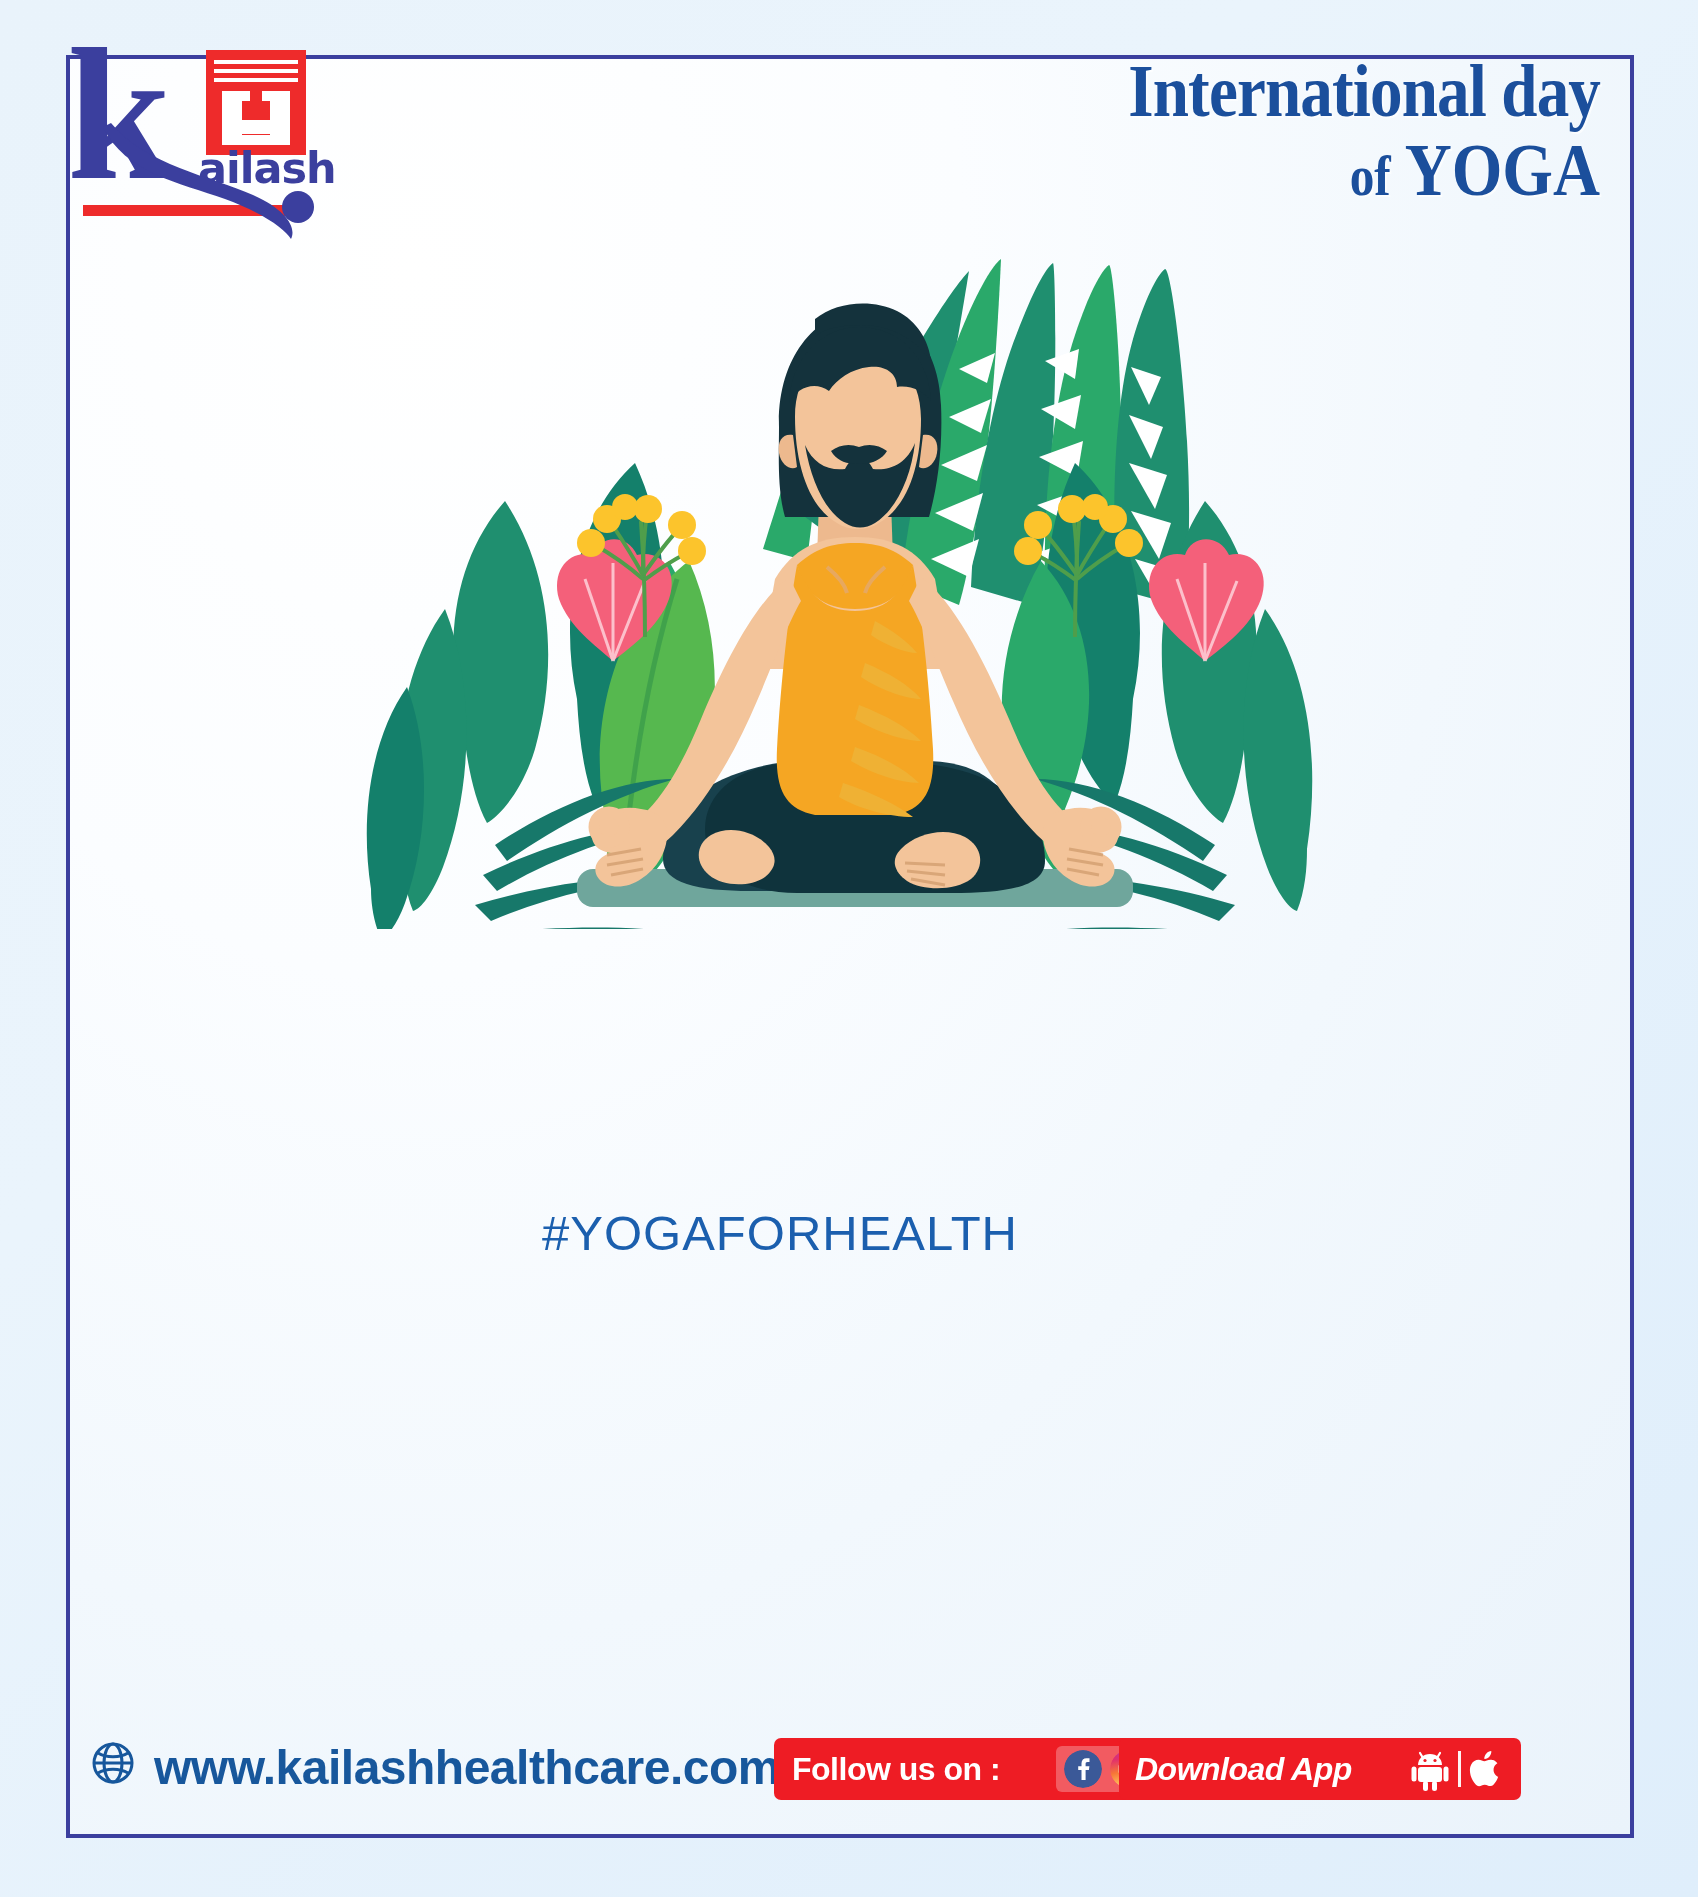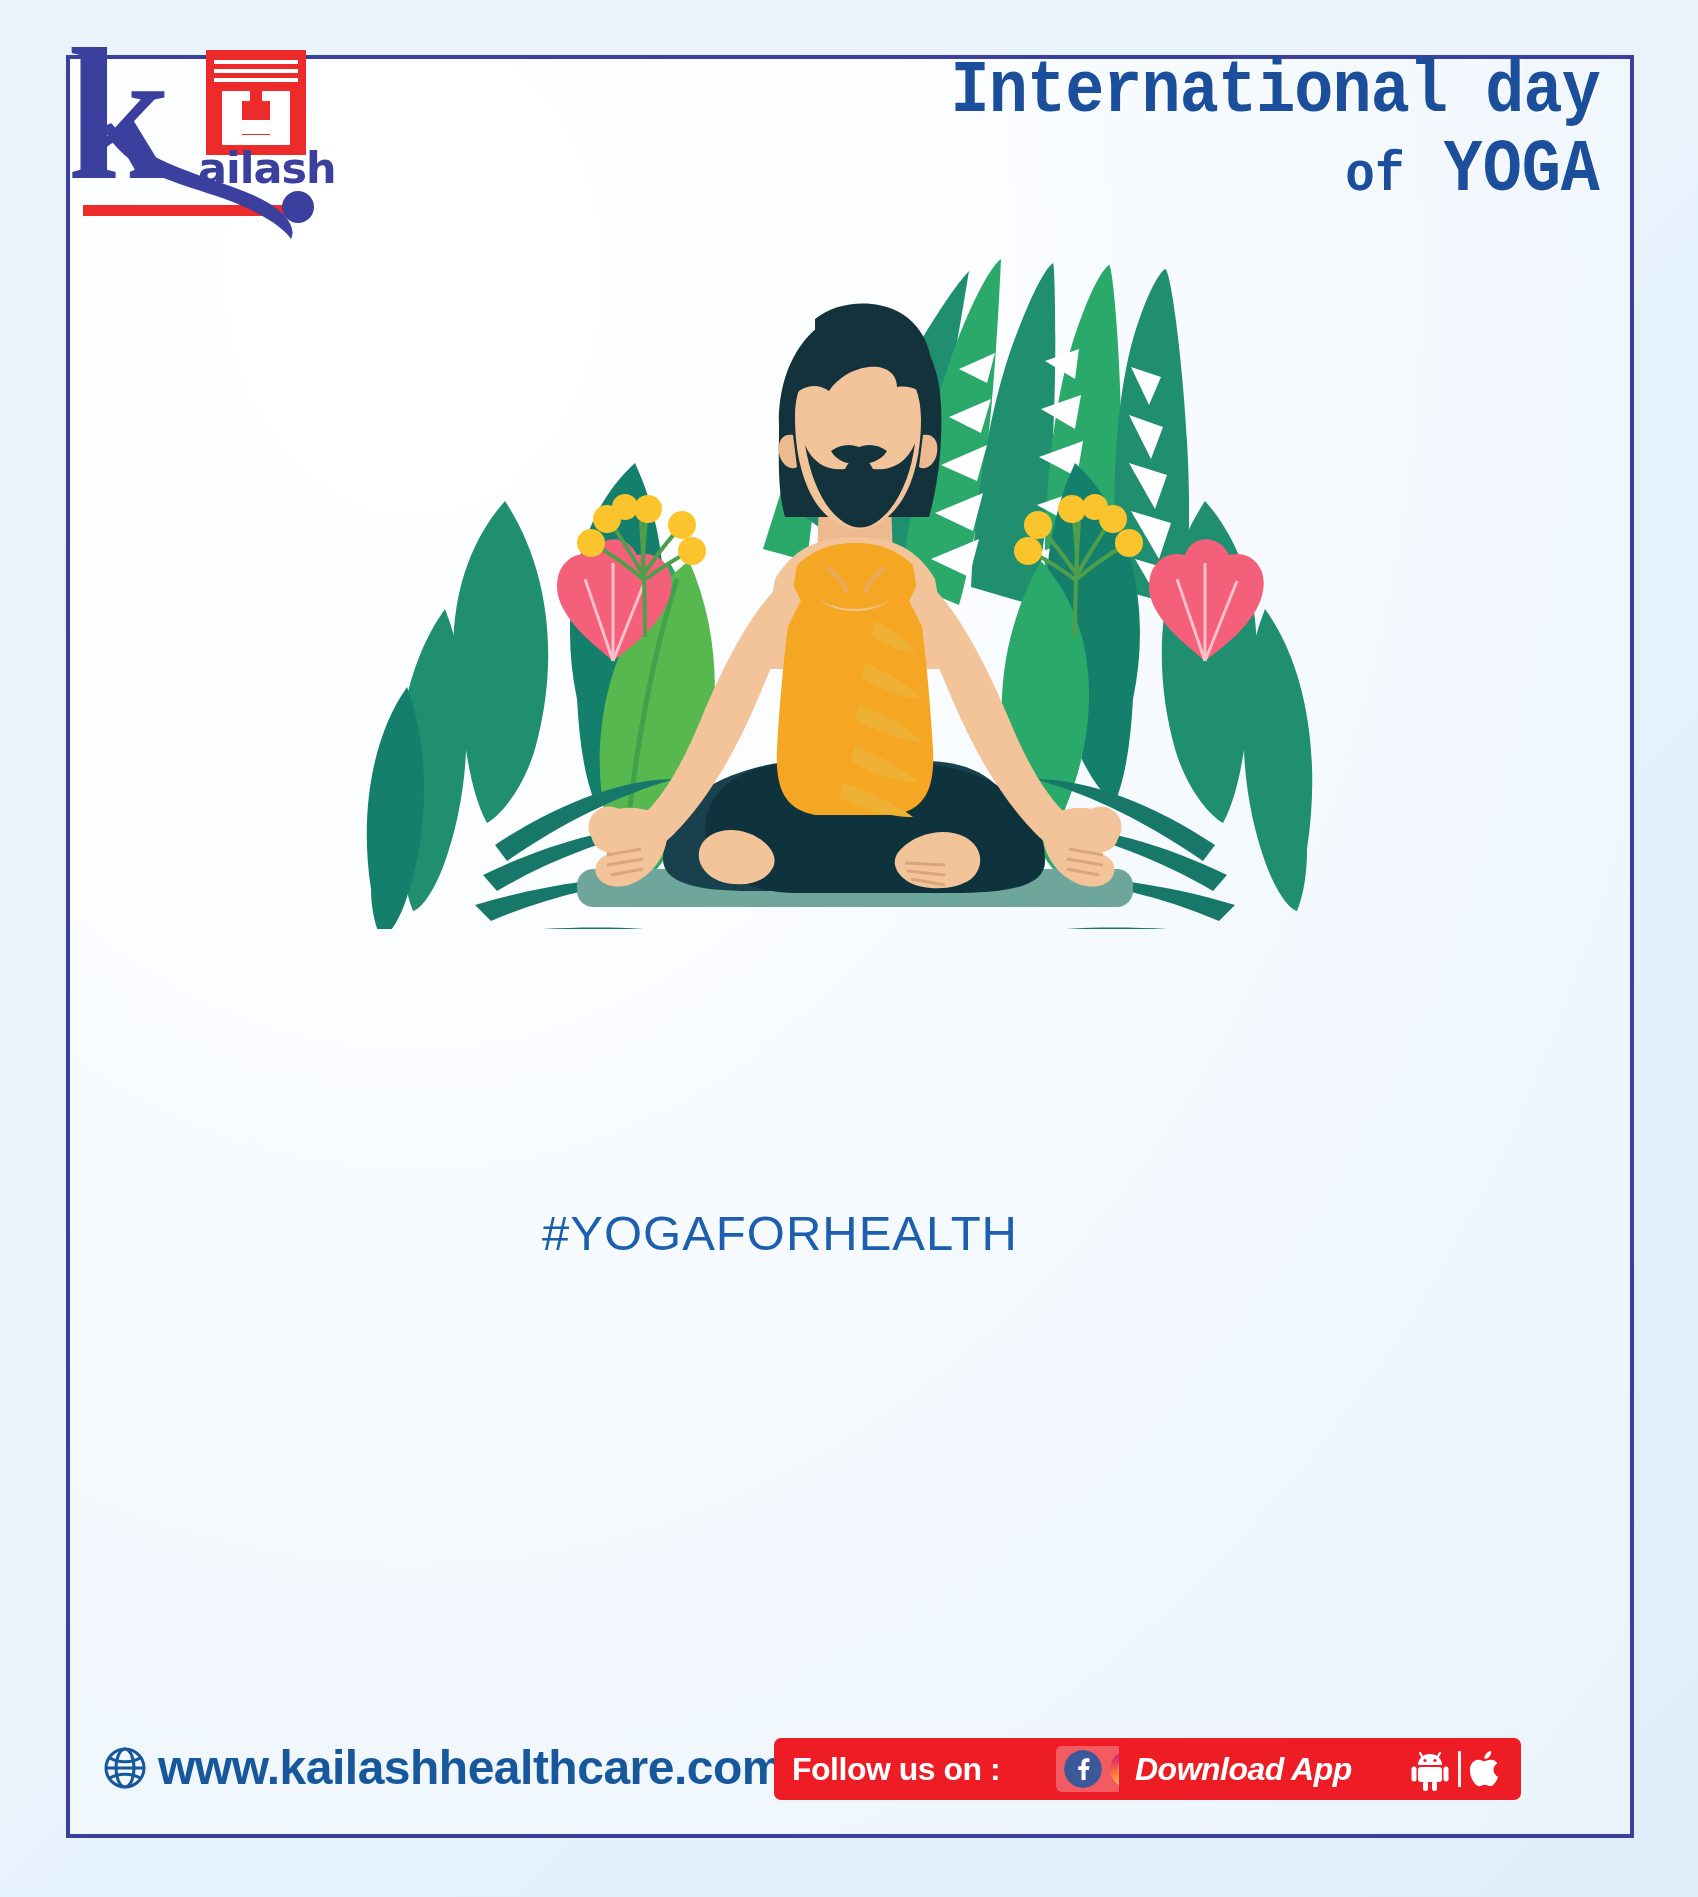--- a/index.html
+++ b/index.html
@@ -57,7 +57,7 @@
   .title{
     position:absolute; right:30px; top:-3px;
     text-align:right; color:#1b4f9c;
-    font-family:Liberation Mono, monospace;
+    font-family:Liberation Serif, serif;
     font-weight:700;
     line-height:0.96;
     text-shadow:2px 2px 0 rgba(255,255,255,.65);

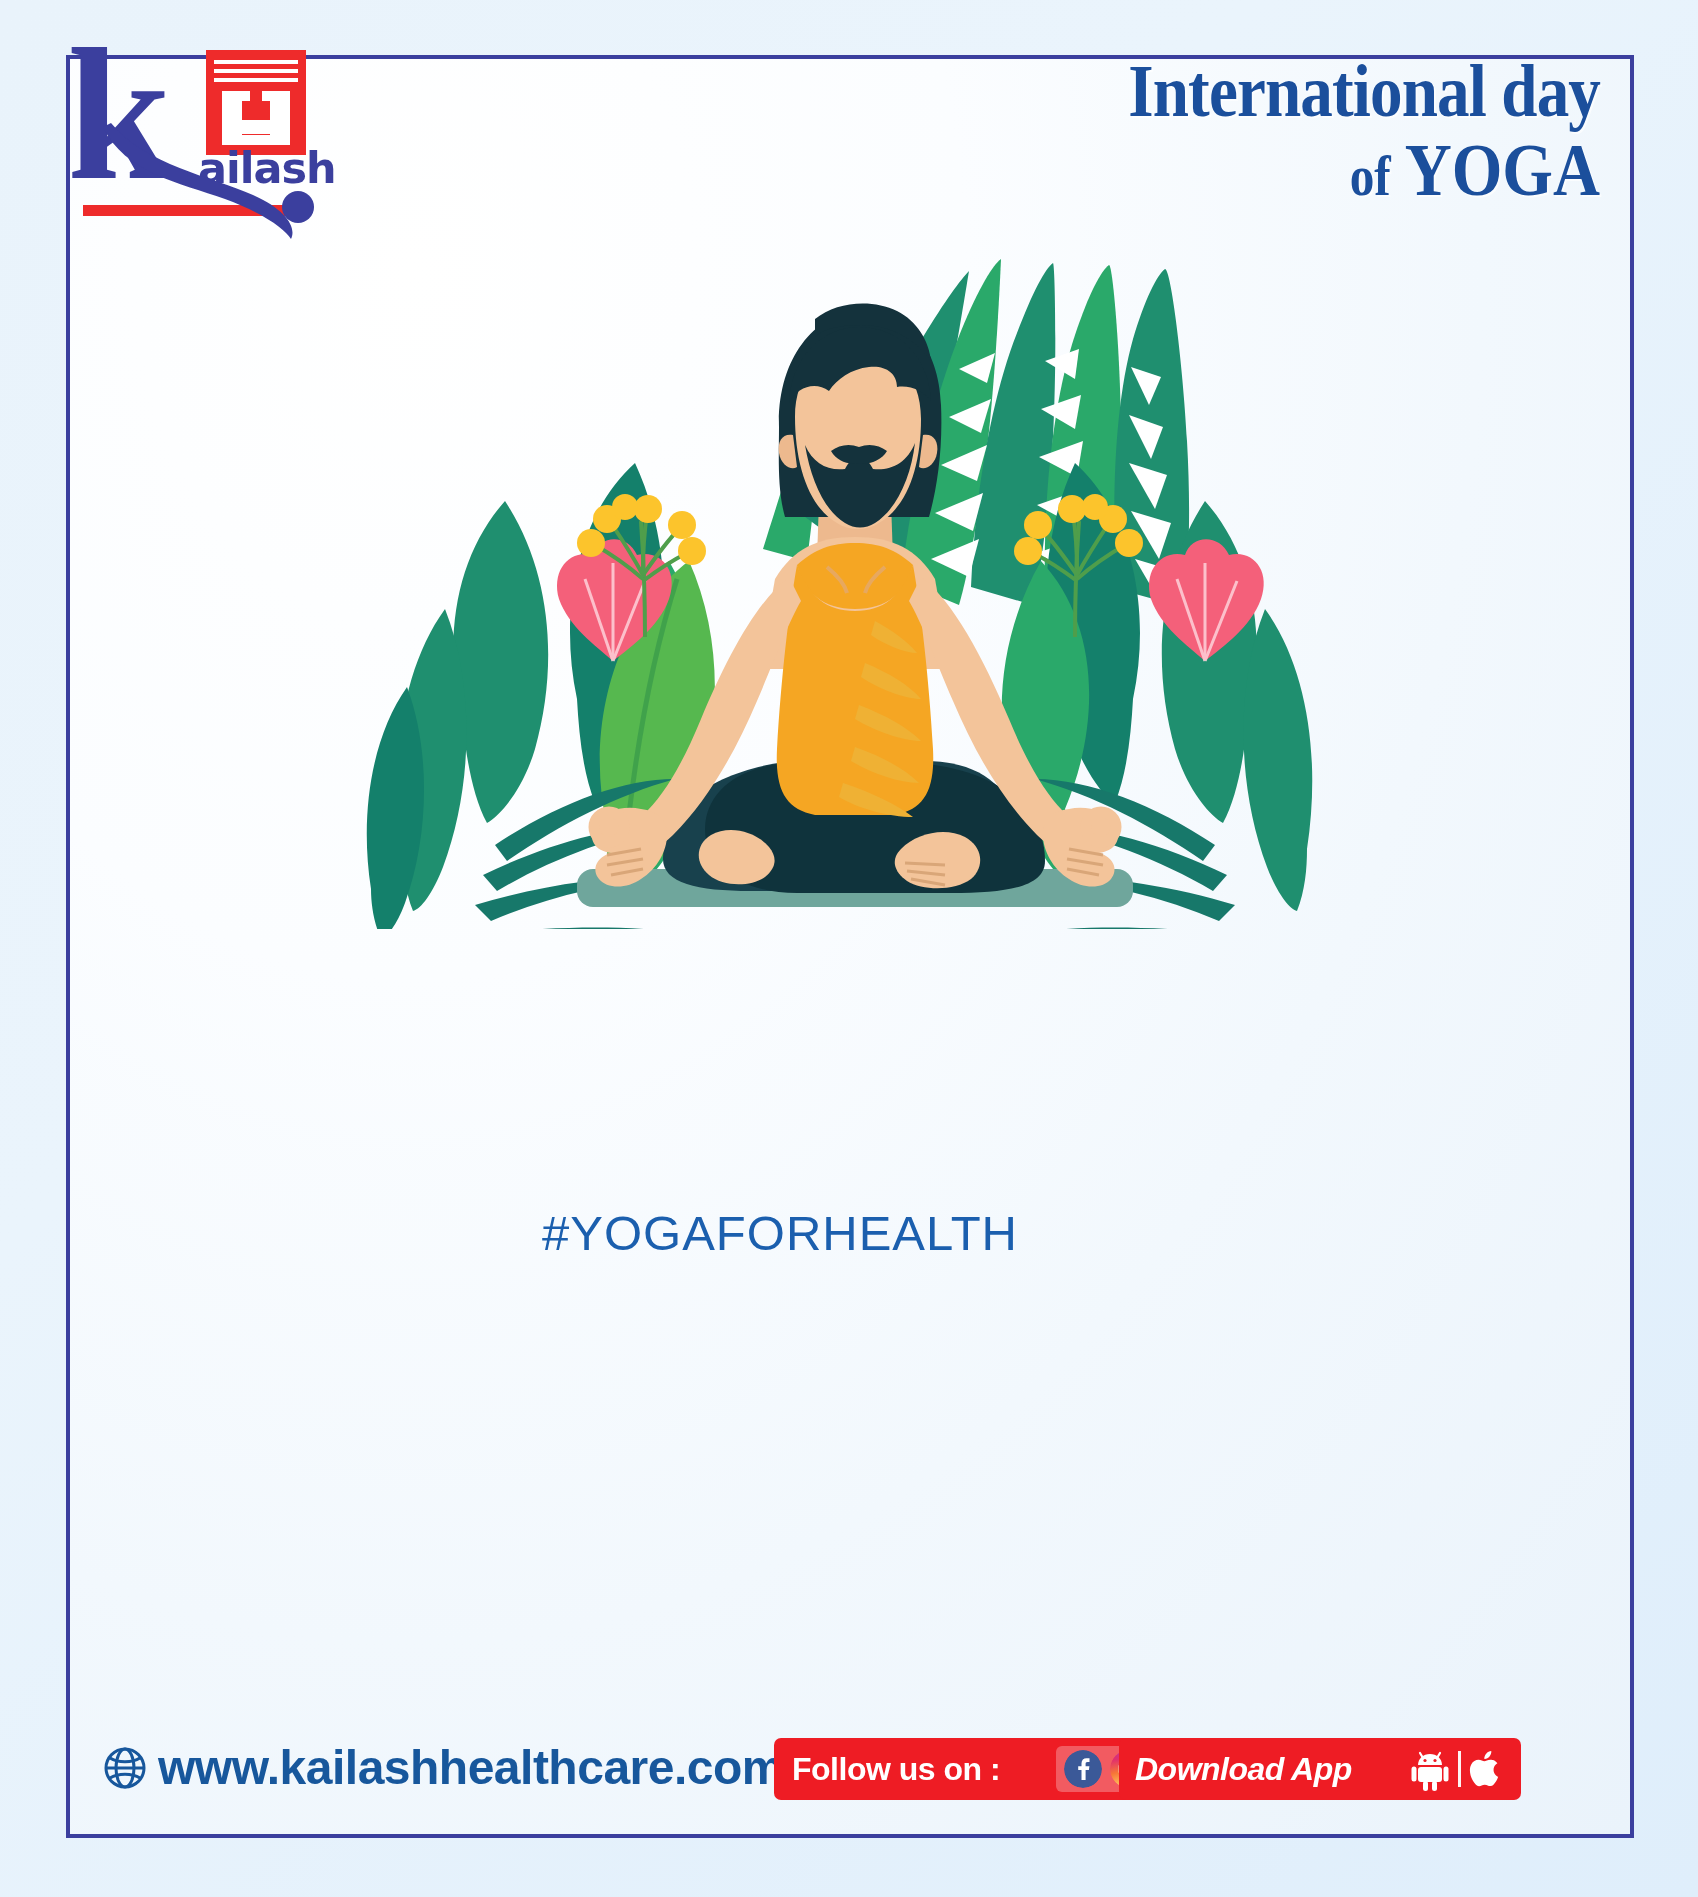--- a/index.html
+++ b/index.html
@@ -103,8 +103,8 @@
     position:absolute; left:0; right:0; bottom:0; height:112px;
   }
   .web{
-    position:absolute; left:32px; top:18px;
-    display:flex; align-items:center; gap:10px;
+    position:absolute; left:20px; top:18px;
+    display:flex; gap:18px;
   }
   .web .url{
     font-size:48px; font-weight:700; color:#17579c;

